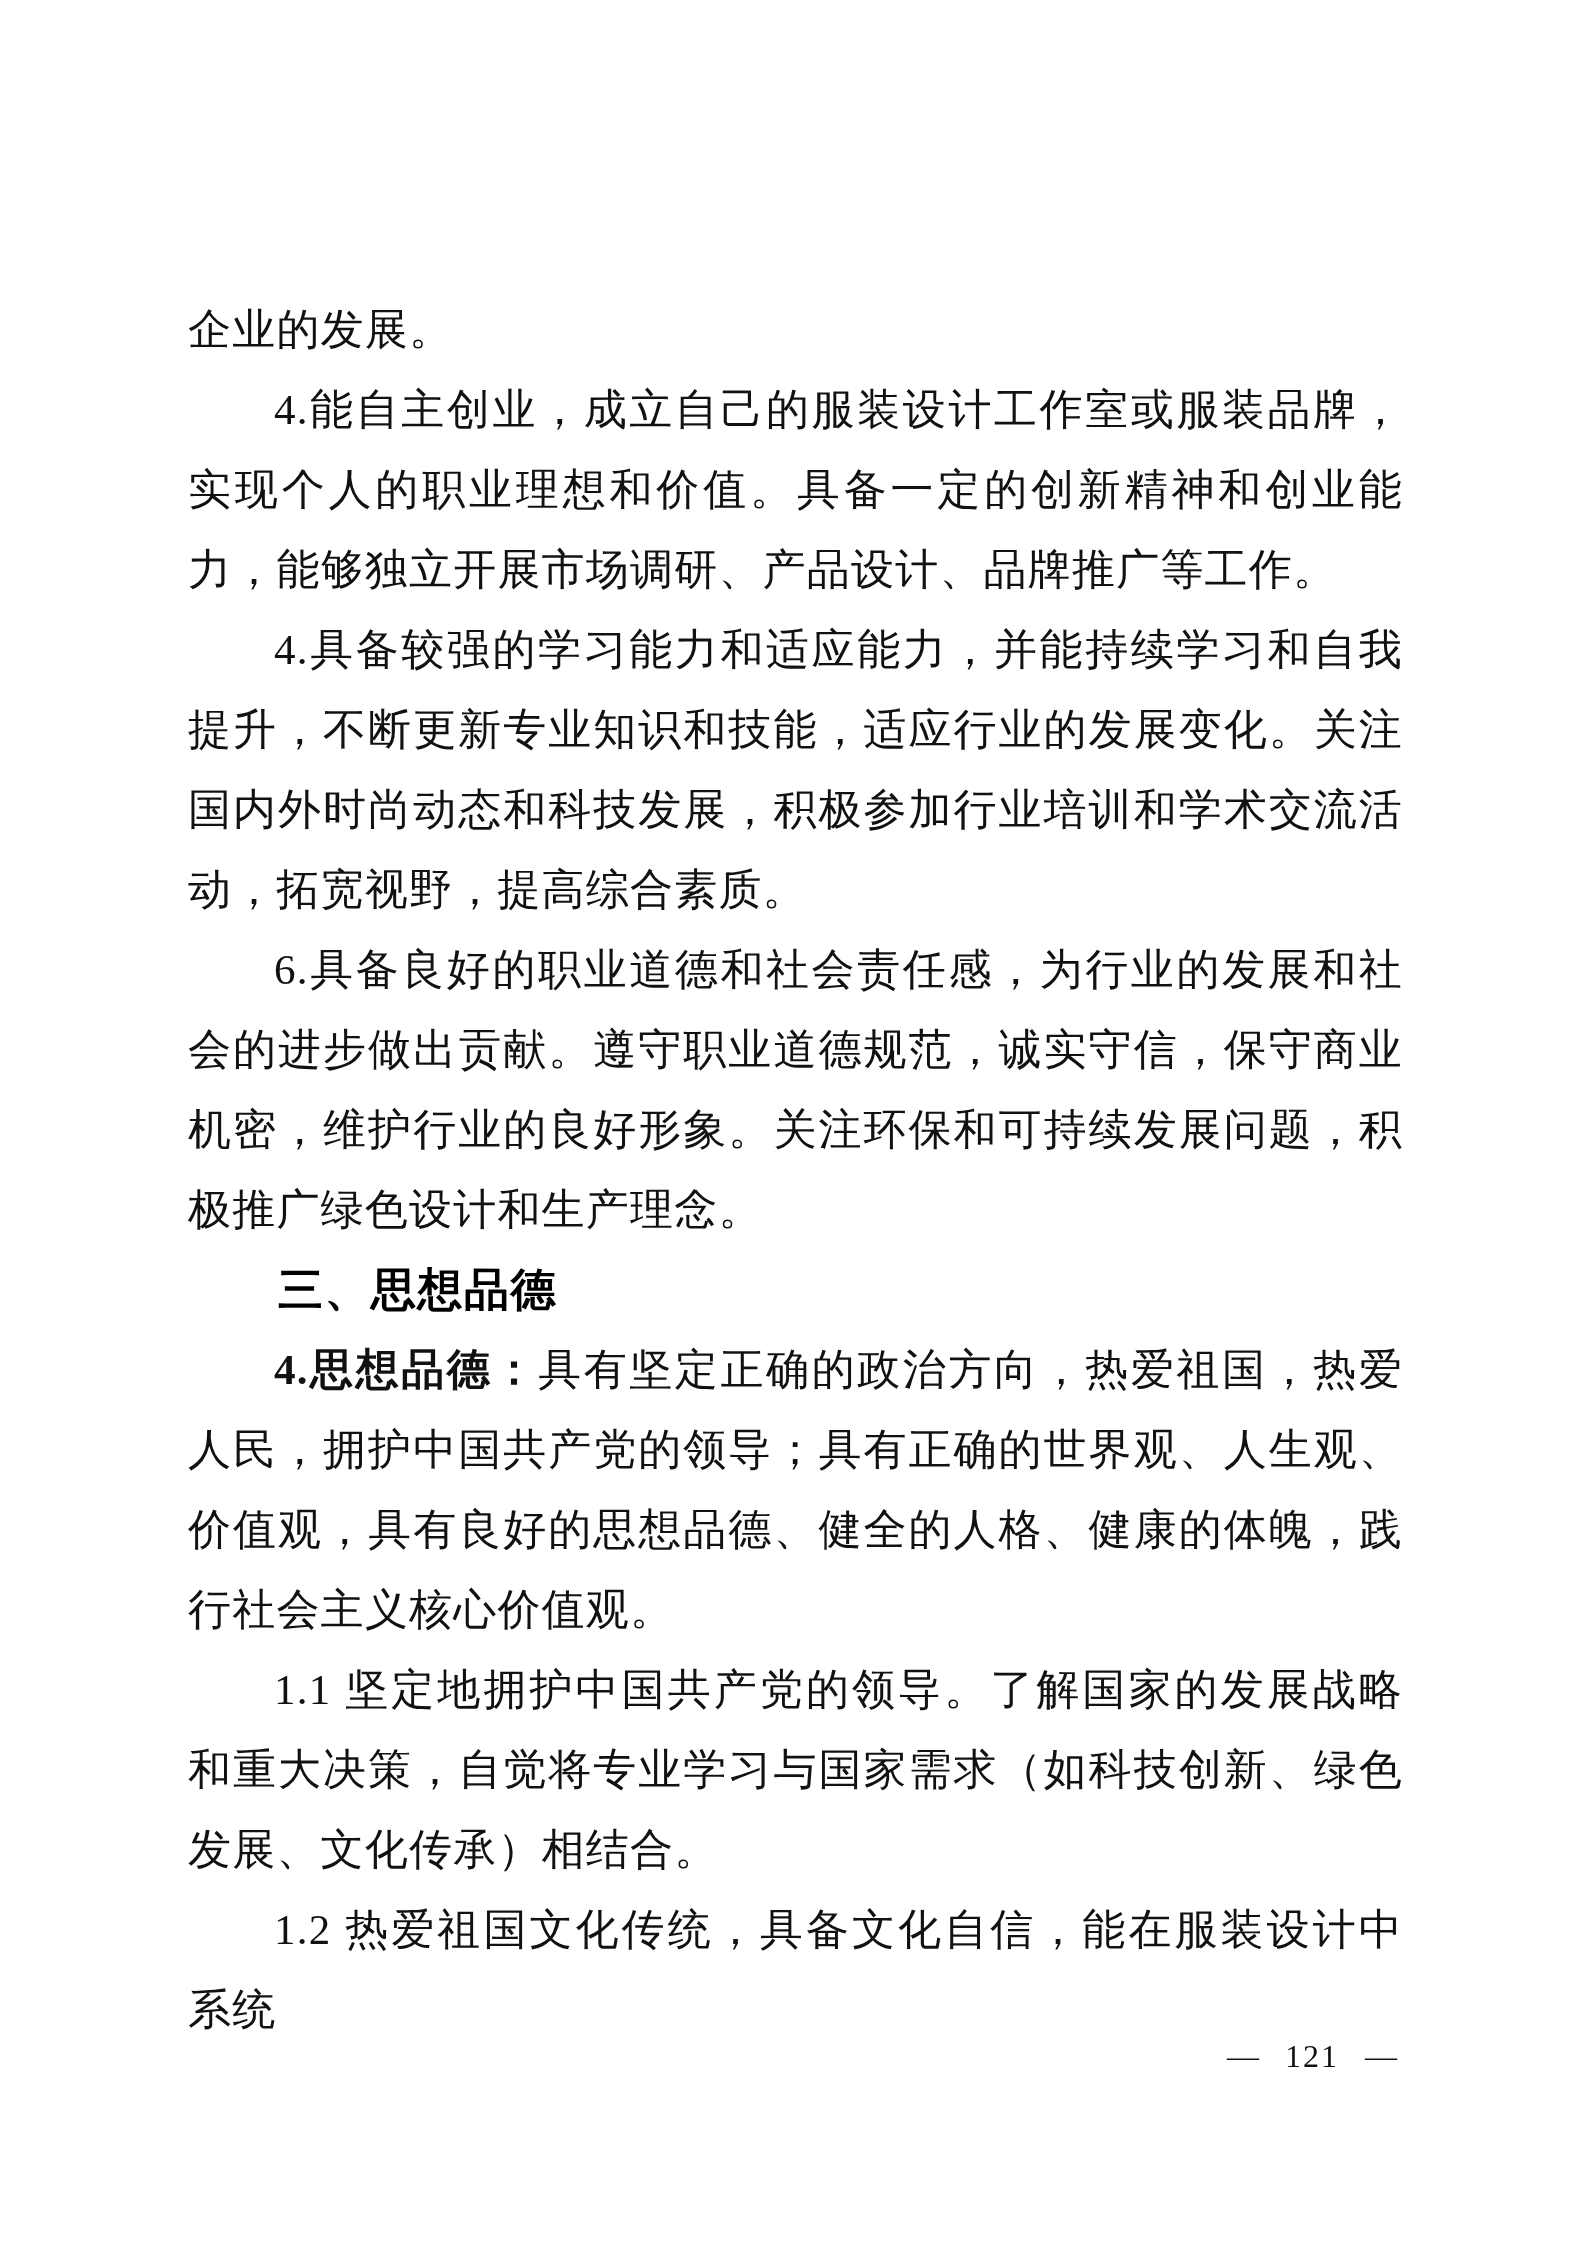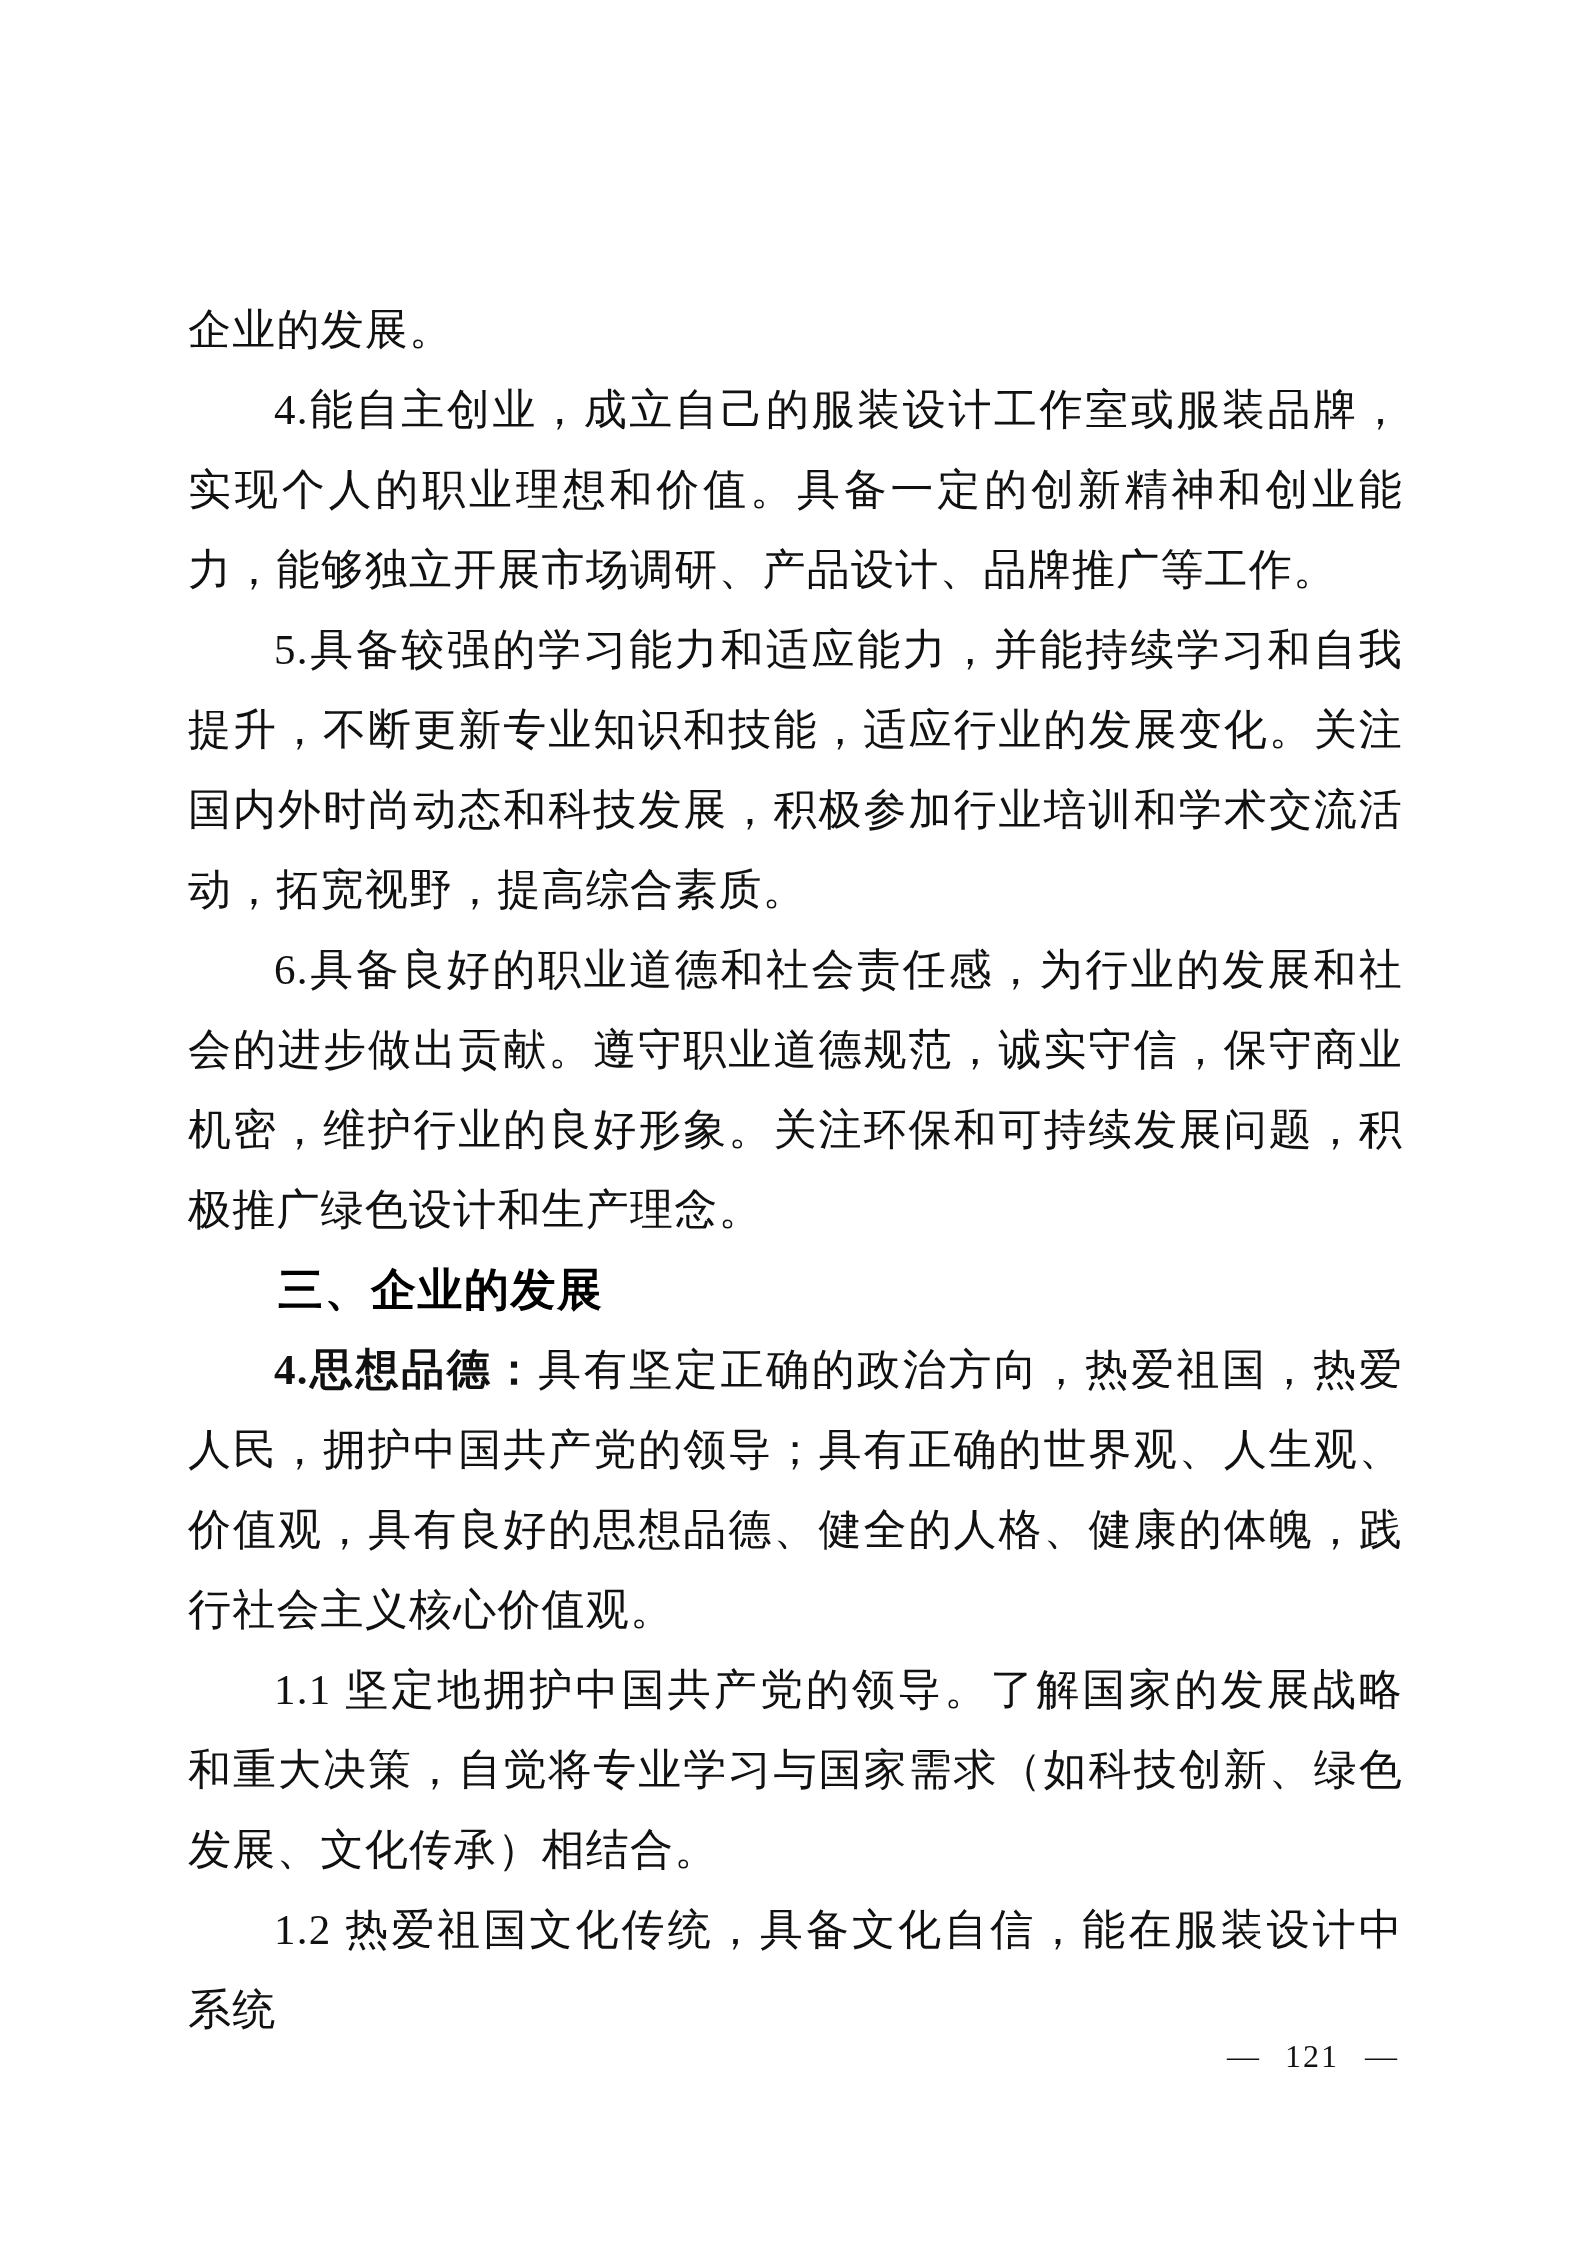--- a/index.html
+++ b/index.html
@@ -78,7 +78,7 @@
 
     <p class="indent">4.能自主创业，成立自己的服装设计工作室或服装品牌，实现个人的职业理想和价值。具备一定的创新精神和创业能力，能够独立开展市场调研、产品设计、品牌推广等工作。</p>
 
-    <p class="indent">5.具备较强的学习能力和适应能力，并能持续学习和自我提升，不断更新专业知识和技能，适应行业的发展变化。关注国内外时尚动态和科技发展，积极参加行业培训和学术交流活动，拓宽视野，提高综合素质。</p>
+    <p class="indent">4.具备较强的学习能力和适应能力，并能持续学习和自我提升，不断更新专业知识和技能，适应行业的发展变化。关注国内外时尚动态和科技发展，积极参加行业培训和学术交流活动，拓宽视野，提高综合素质。</p>
 
     <p class="indent">6.具备良好的职业道德和社会责任感，为行业的发展和社会的进步做出贡献。遵守职业道德规范，诚实守信，保守商业机密，维护行业的良好形象。关注环保和可持续发展问题，积极推广绿色设计和生产理念。</p>
 

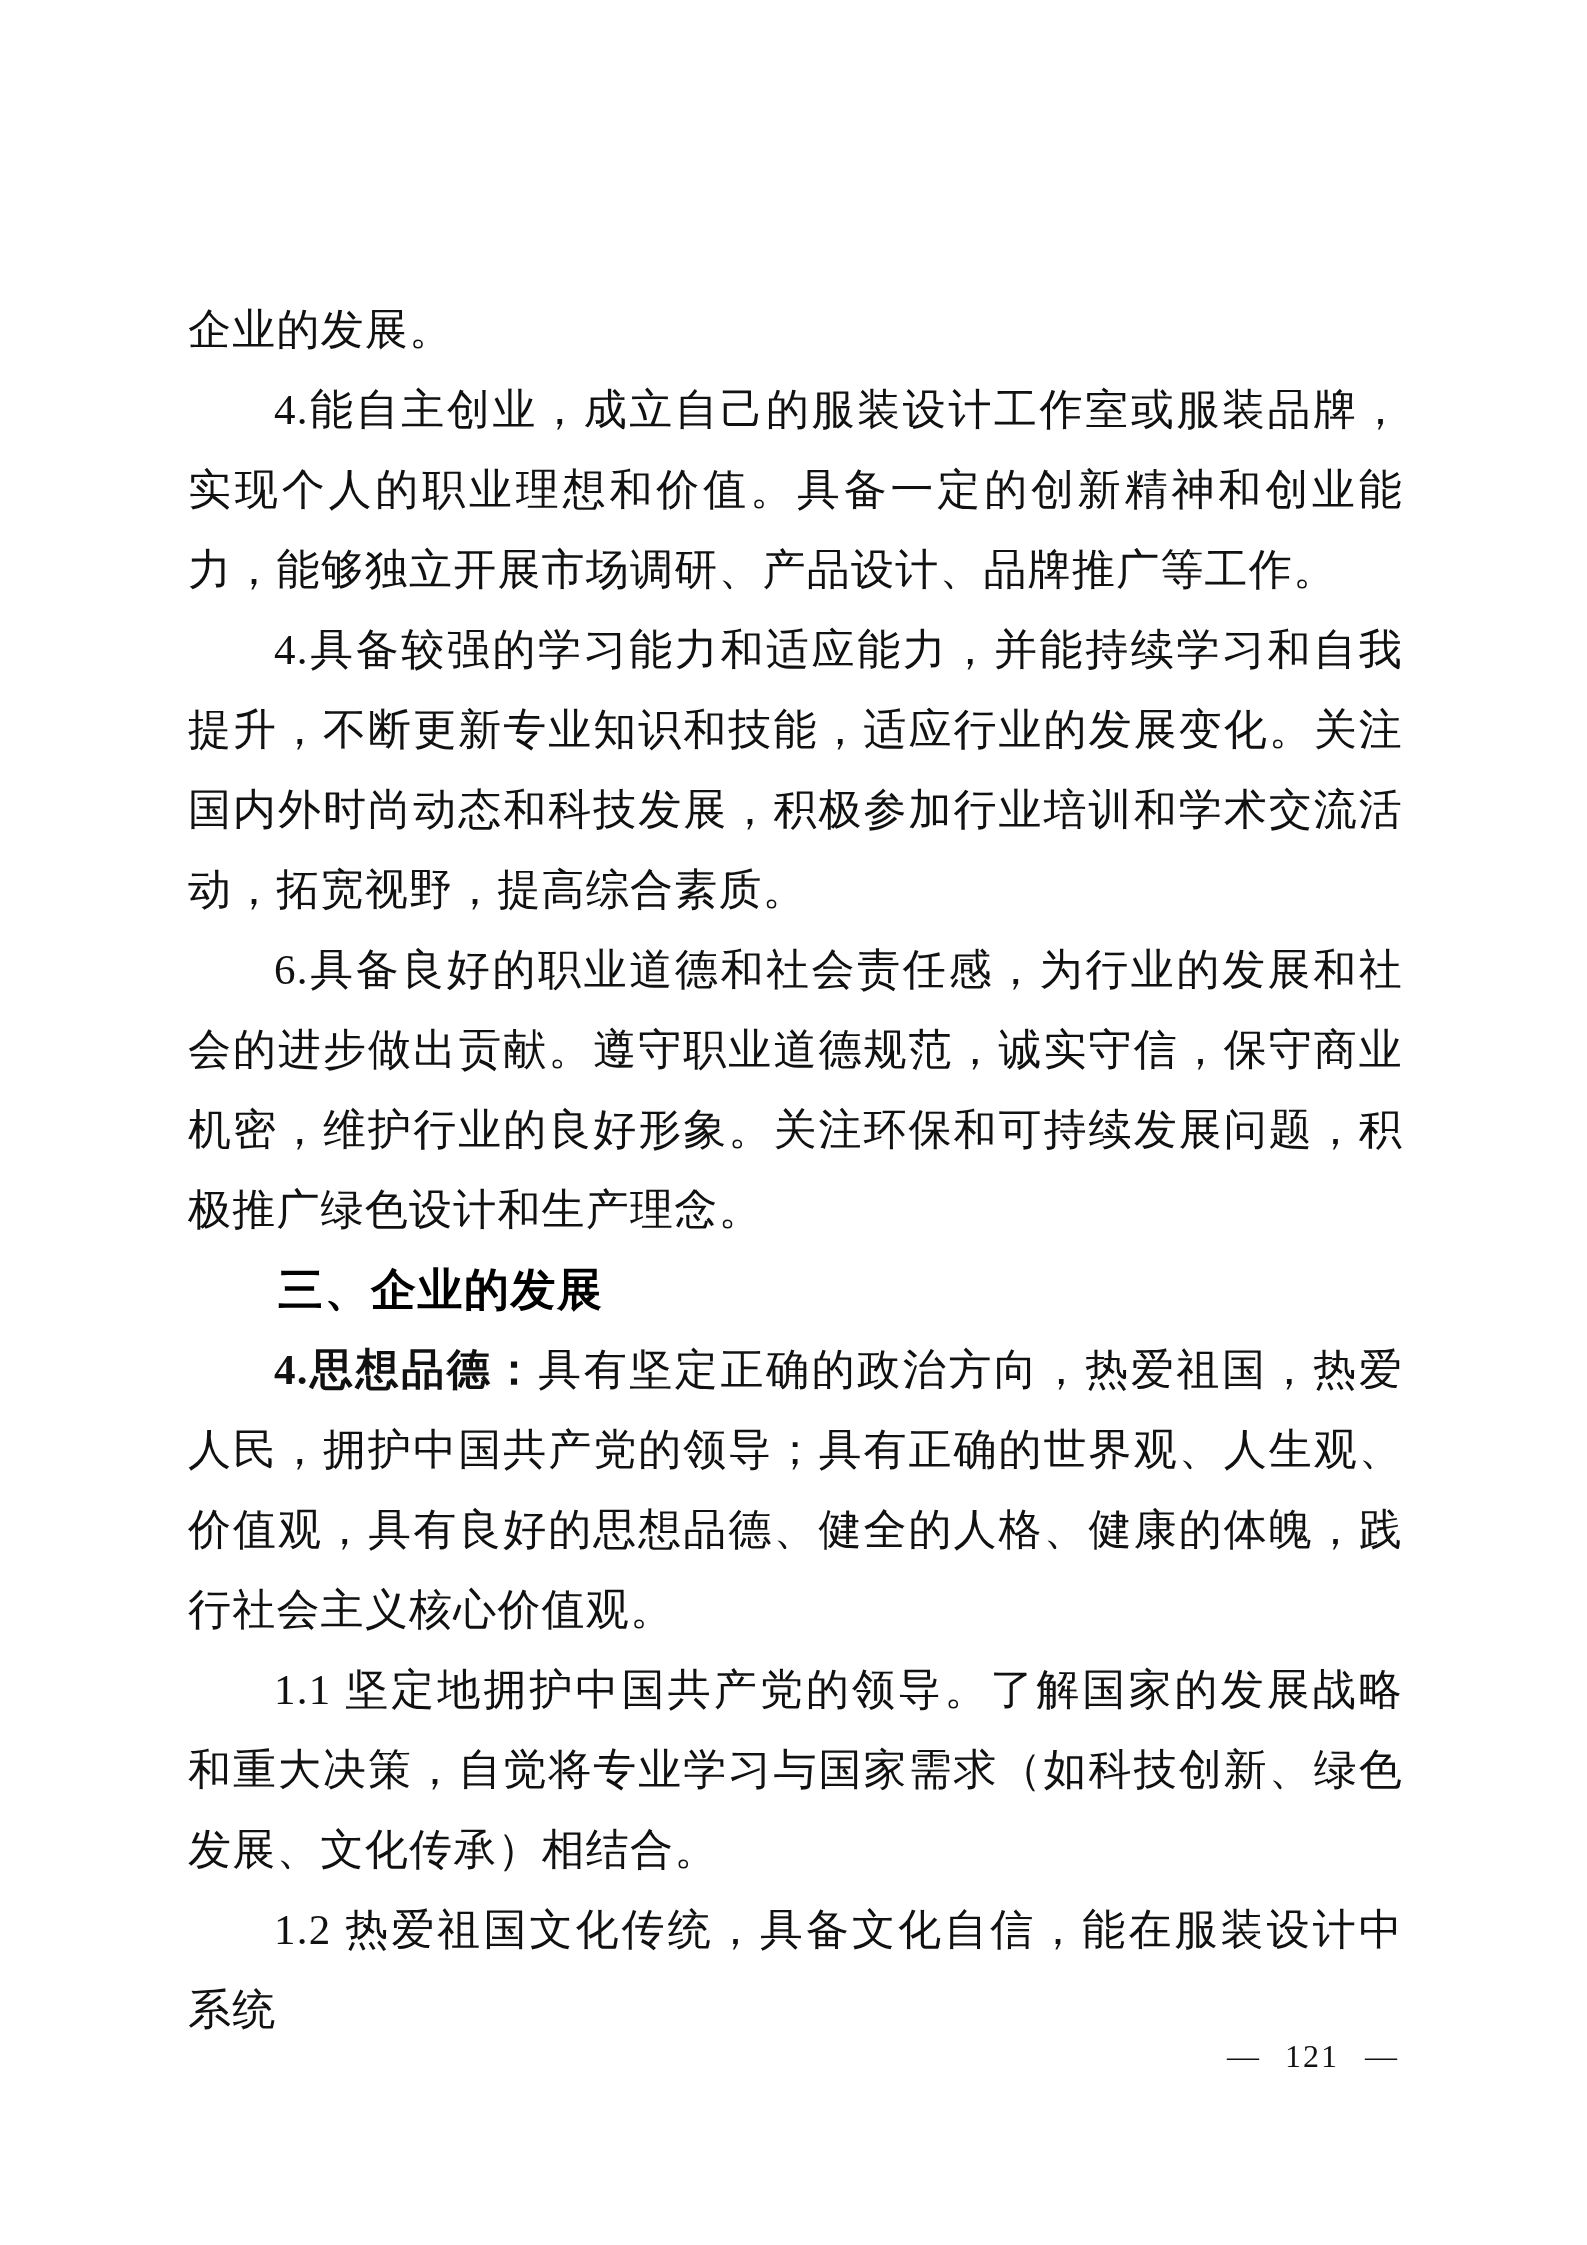--- a/index.html
+++ b/index.html
@@ -82,7 +82,7 @@
 
     <p class="indent">6.具备良好的职业道德和社会责任感，为行业的发展和社会的进步做出贡献。遵守职业道德规范，诚实守信，保守商业机密，维护行业的良好形象。关注环保和可持续发展问题，积极推广绿色设计和生产理念。</p>
 
-    <h2 class="section-heading">三、企业的发展</h2>
+    <h2 class="section-heading">三、思想品德</h2>
 
     <p class="indent">
       <span class="lead">4.思想品德：</span><span>具有坚定正确的政治方向，热爱祖国，热爱人民，拥护中国共产党的领导；具有正确的世界观、人生观、价值观，具有良好的思想品德、健全的人格、健康的体魄，践行社会主义核心价值观。</span>

